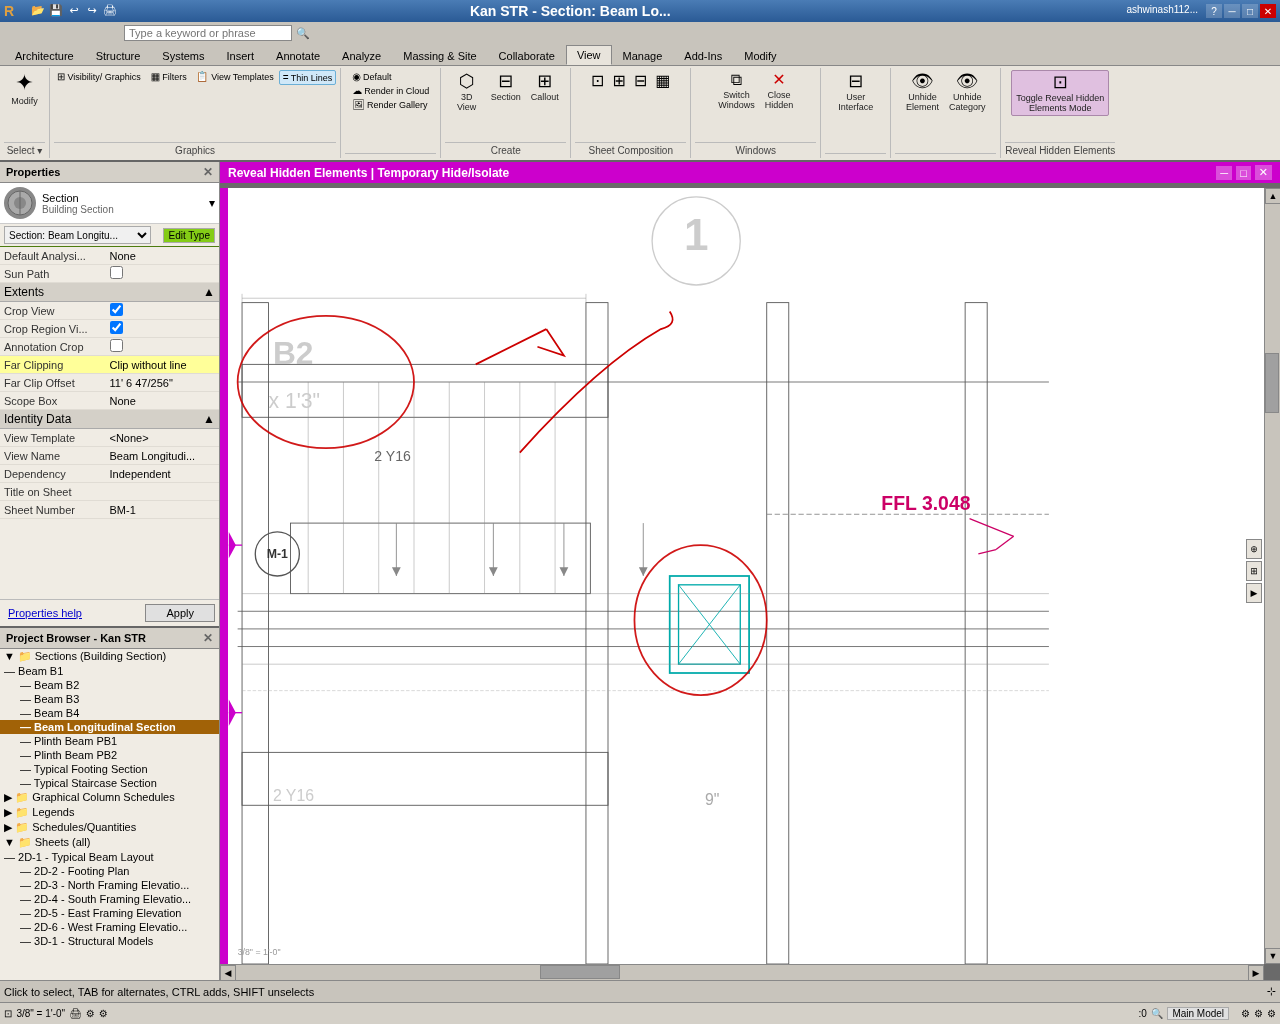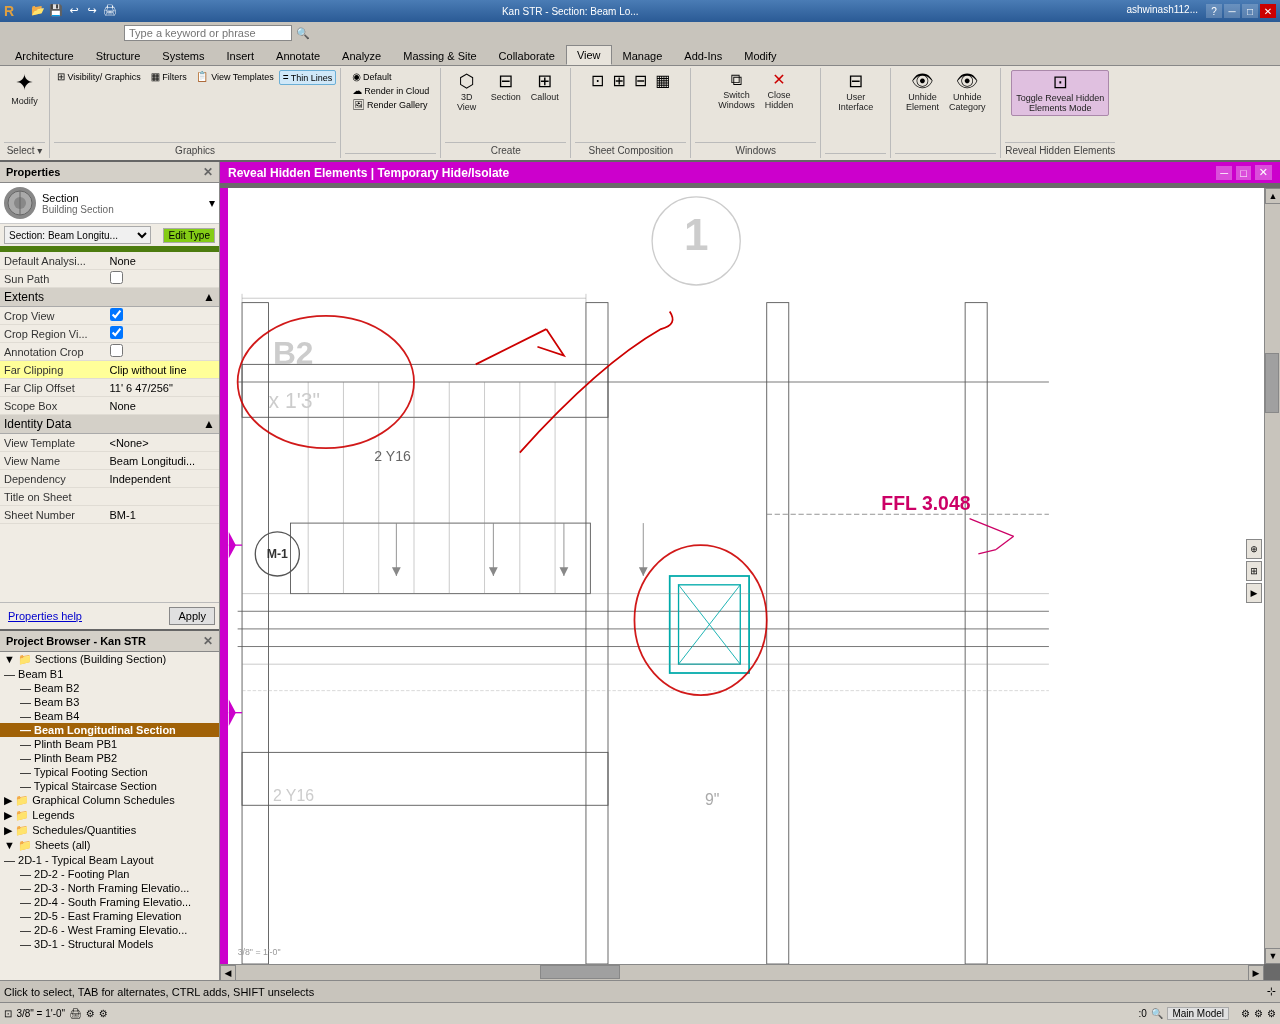--- a/index.html
+++ b/index.html
@@ -16,7 +16,7 @@
       color: white;
     }
     #titlebar .title-left { display: flex; align-items: center; gap: 4px; }
-    #titlebar .title-center { font-size: 10px; font-weight: normal; }
+    #titlebar .title-center { font-size: 14px; font-weight: bold; }
     #titlebar .title-right { display: flex; gap: 2px; }
     #titlebar .title-btn { width: 16px; height: 14px; display: flex; align-items: center; justify-content: center; font-size: 10px; cursor: pointer; background: rgba(255,255,255,0.2); border: none; color: white; }
     #titlebar .title-btn.close { background: #cc0000; }

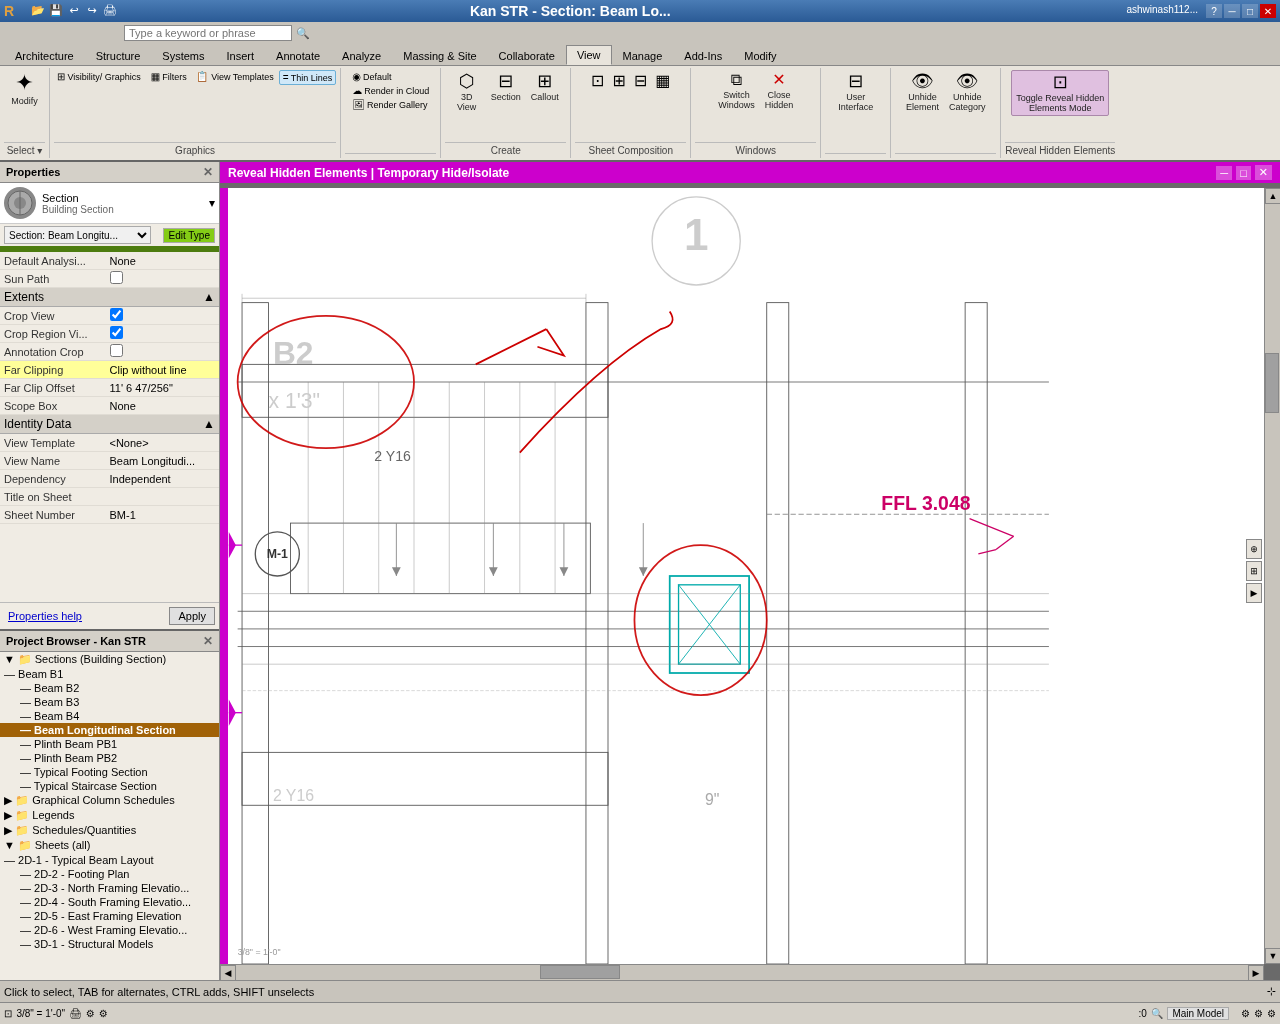--- a/index.html
+++ b/index.html
@@ -231,7 +231,7 @@
       align-items: center;
       gap: 12px;
       padding: 2px 4px;
-      border-bottom: 6px solid #4d7c0f;
+      border-bottom: 1px solid #4d7c0f;
     }
     .props-dropdown select {
       font-size: 10px;

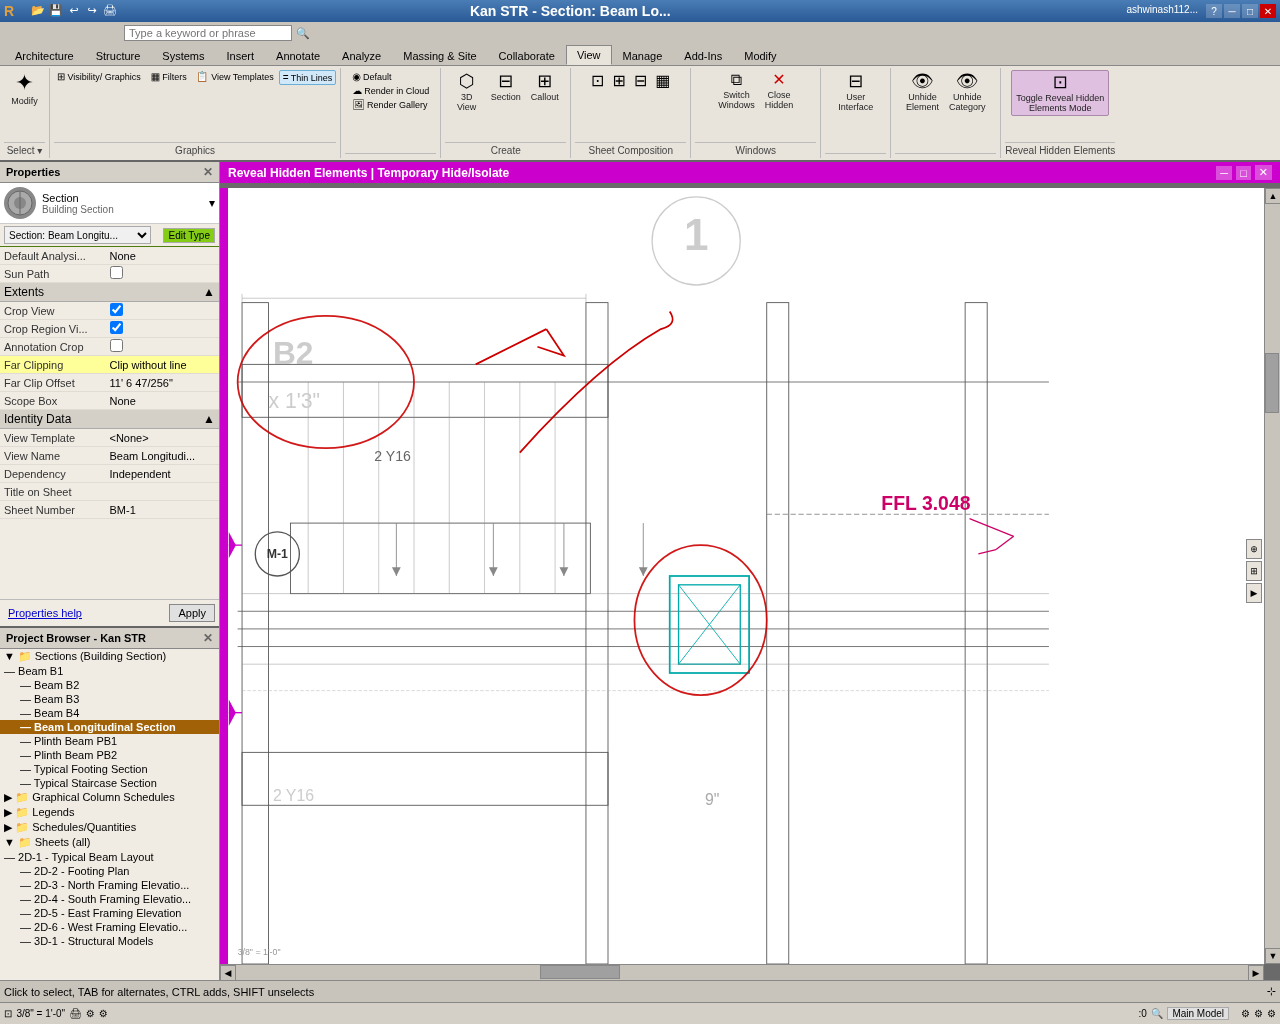--- a/index.html
+++ b/index.html
@@ -427,7 +427,7 @@
       width: 100%; height: 100%;
     }
     .apply-btn {
-      padding: 2px 8px;
+      padding: 2px 20px;
       font-size: 11px;
       cursor: pointer;
       background: #e0e0e0;

